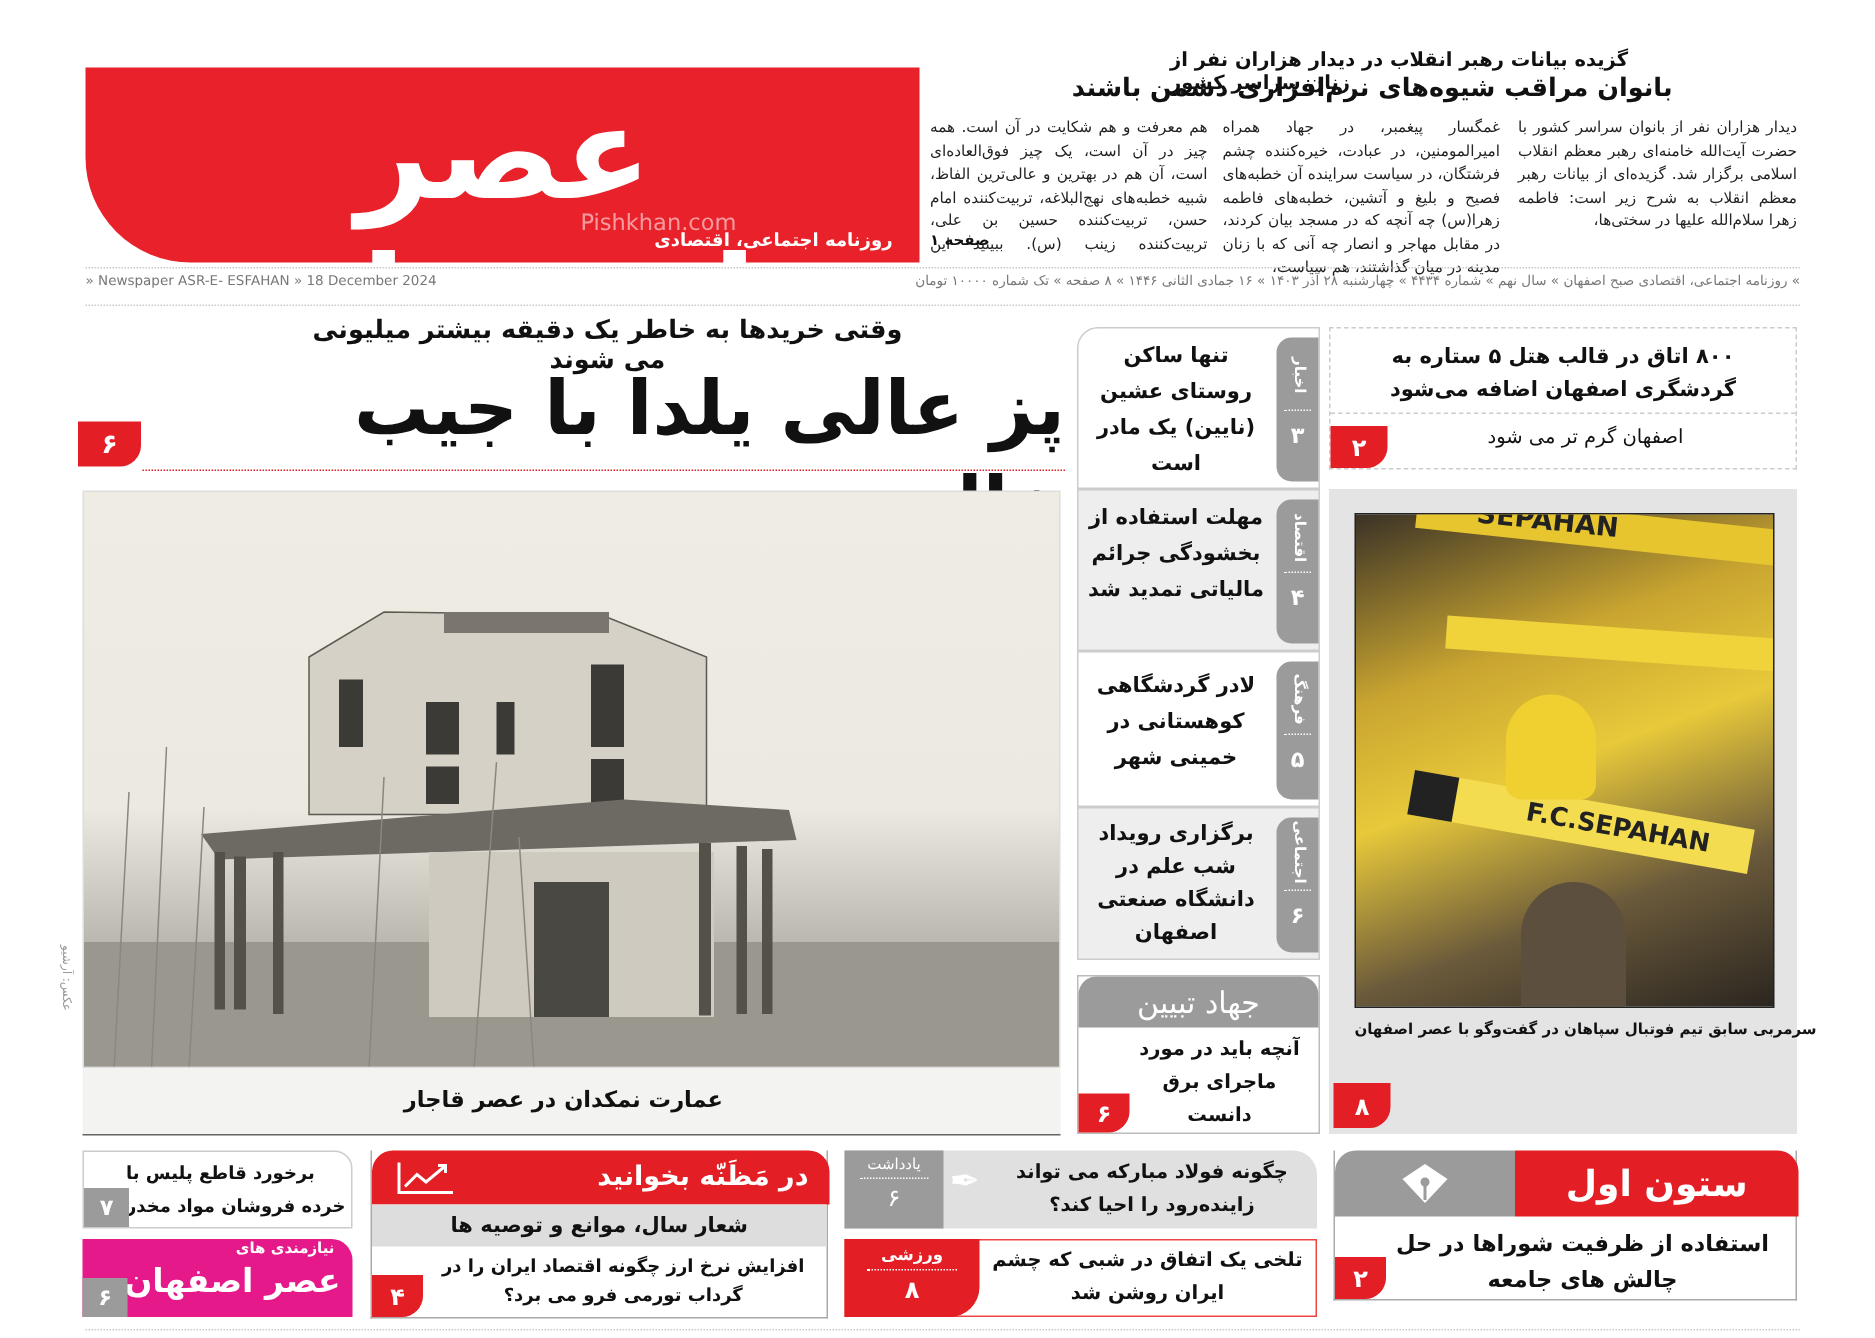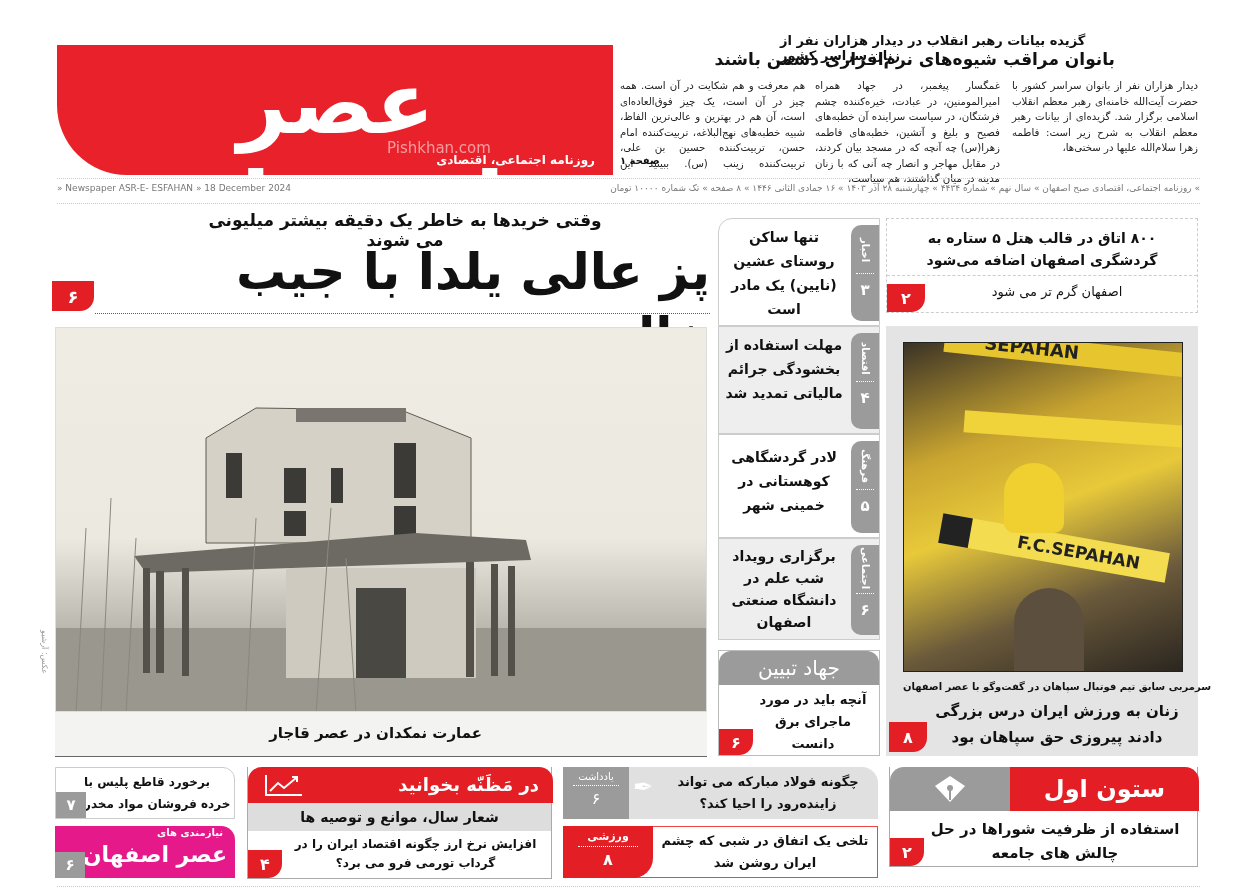--- a/index.html
+++ b/index.html
@@ -150,7 +150,6 @@
     <div style="position:absolute;left:110px;top:245px;width:70px;height:90px;background:#5d4f3d;border-radius:35px 35px 0 0"></div>
   </div>
   <div style="position:absolute;left:15px;top:355px;width:312px;text-align:center;font-size:10px;font-weight:bold;direction:rtl">سرمربی سابق تیم فوتبال سپاهان در گفت‌وگو با عصر اصفهان</div>
-  <div style="position:absolute;left:40px;top:372px;width:262px;text-align:center;font-size:15px;font-weight:bold;line-height:26px;direction:rtl">زنان به ورزش ایران درس بزرگی دادند پیروزی حق سپاهان بود</div>
   <div class="num-tab" style="left:3px;bottom:4px;width:38px;height:30px;font-size:16px">۸</div>
 </div>
 

